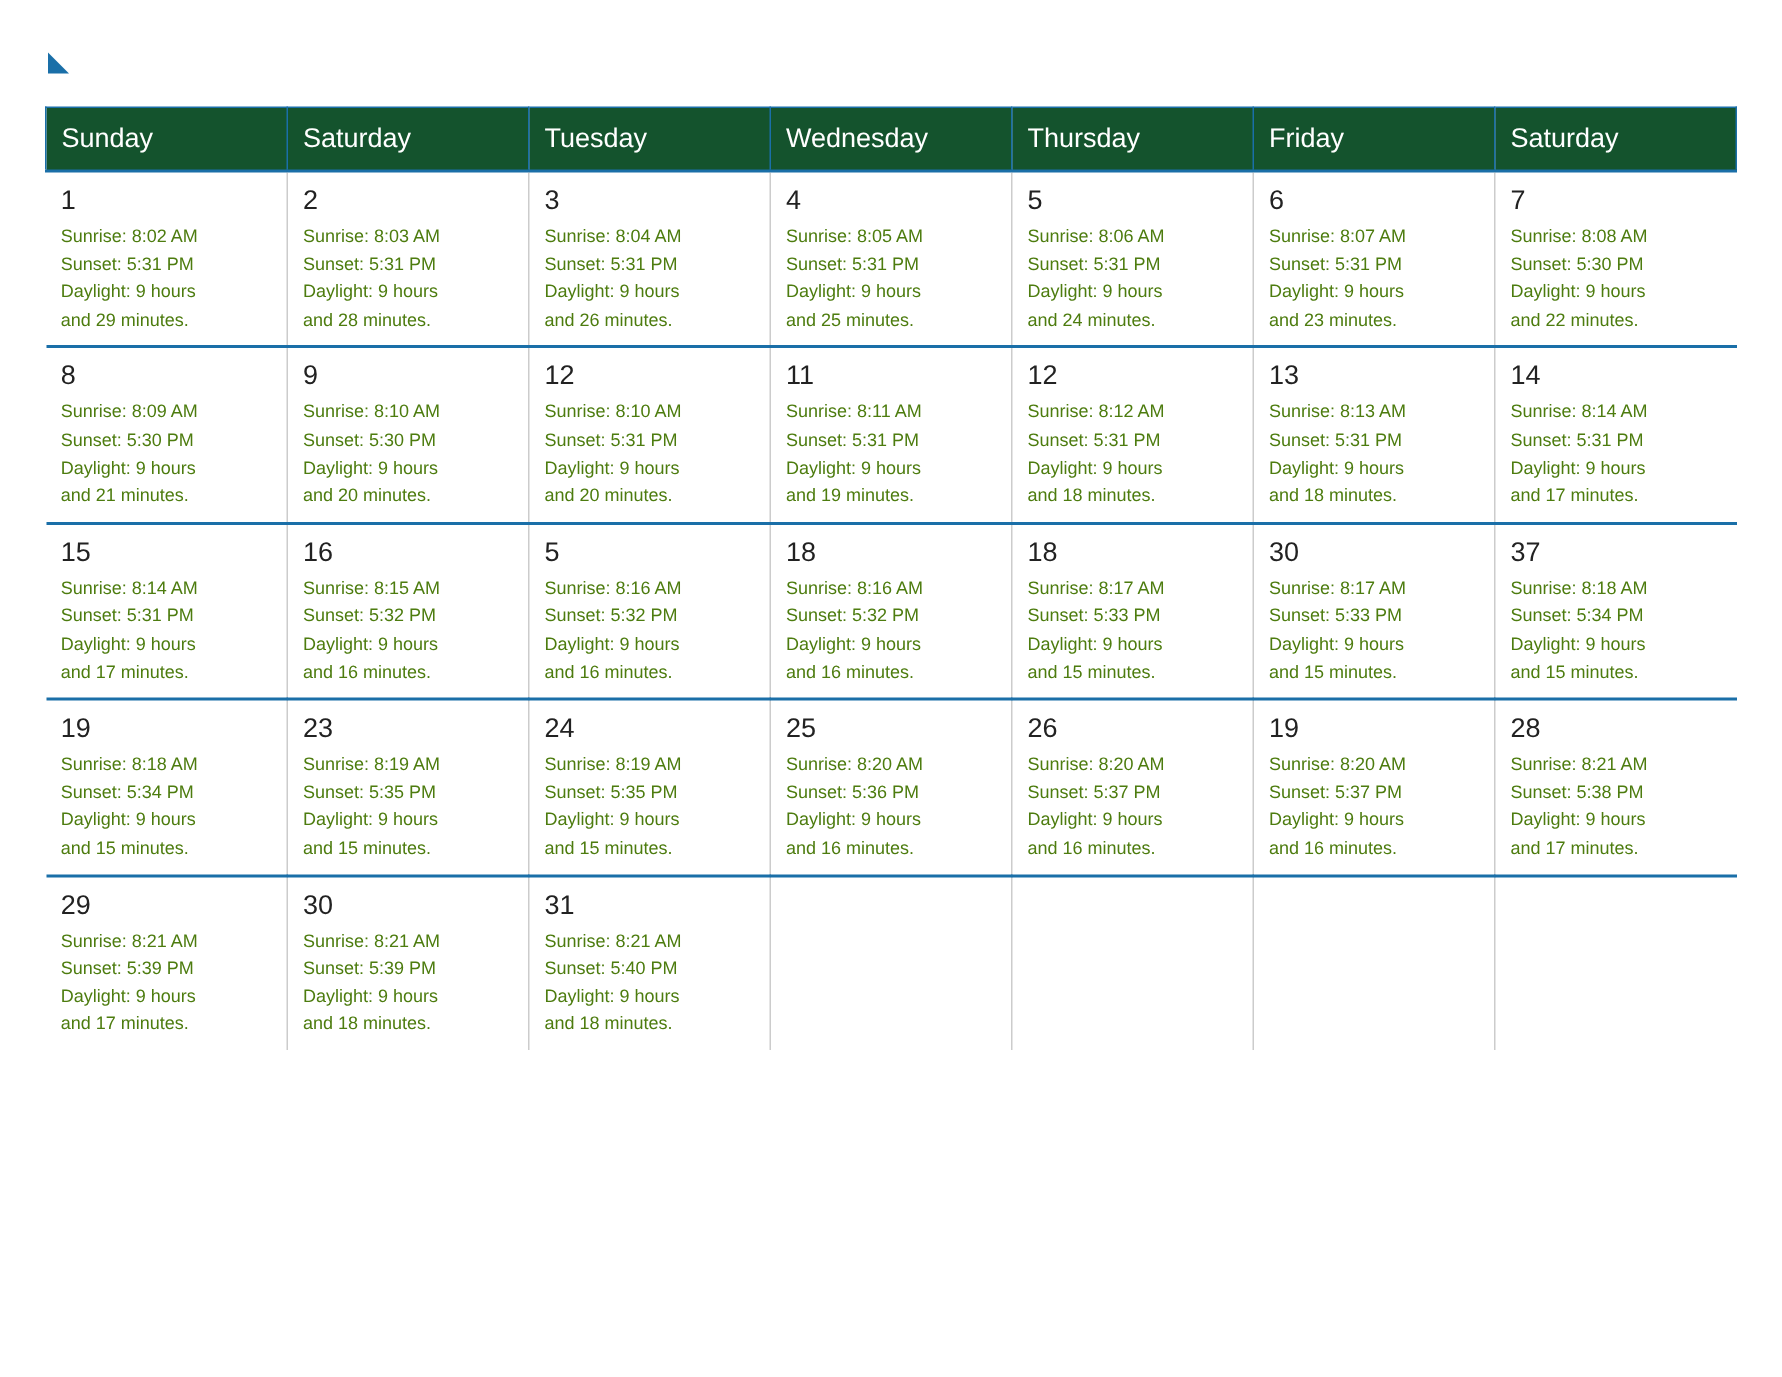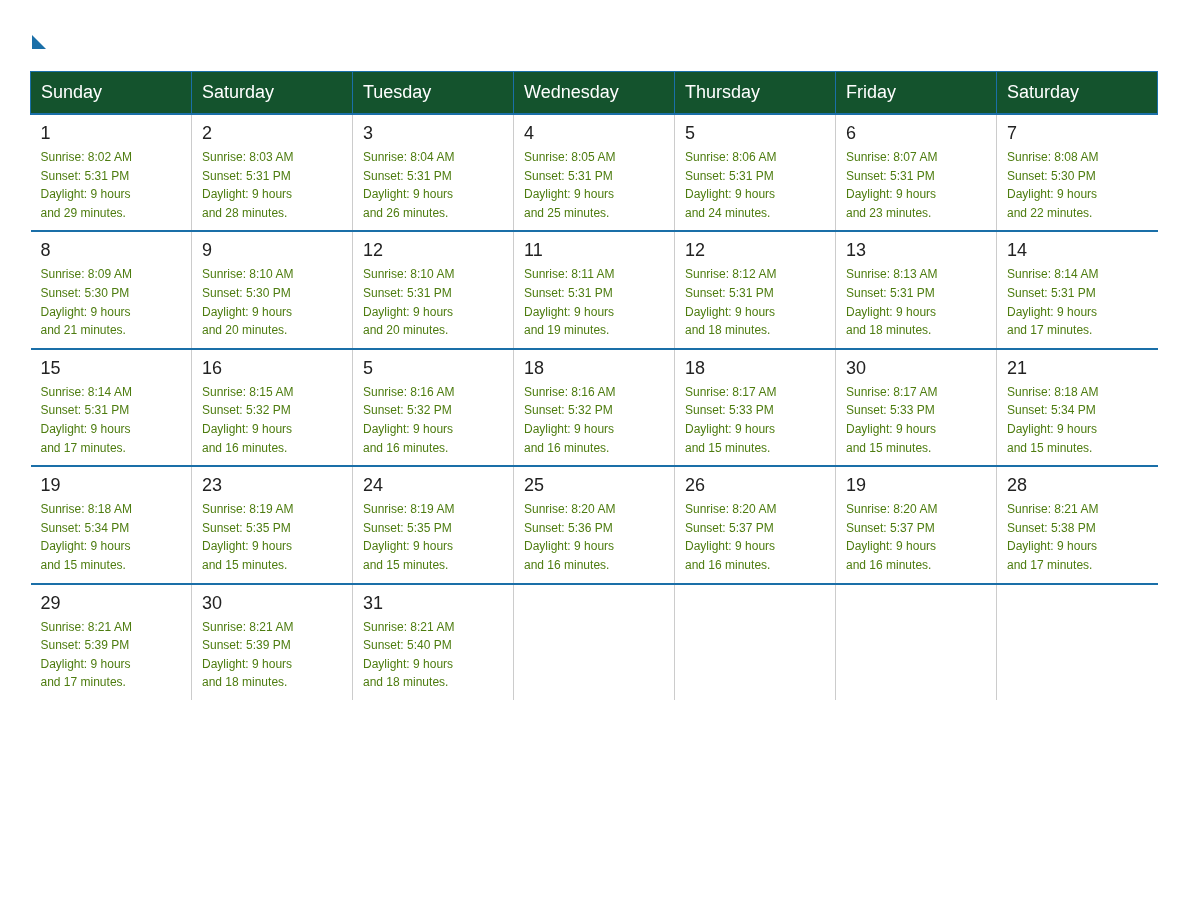--- a/index.html
+++ b/index.html
@@ -221,7 +221,7 @@
         <div class="day-info">Sunrise: 8:17 AM<br>Sunset: 5:33 PM<br>Daylight: 9 hours<br>and 15 minutes.</div>
         </td>
         <td>
-          <span class="day-num">21</span>
+          <span class="day-num">37</span>
         <div class="day-info">Sunrise: 8:18 AM<br>Sunset: 5:34 PM<br>Daylight: 9 hours<br>and 15 minutes.</div>
         </td>
       </tr>

